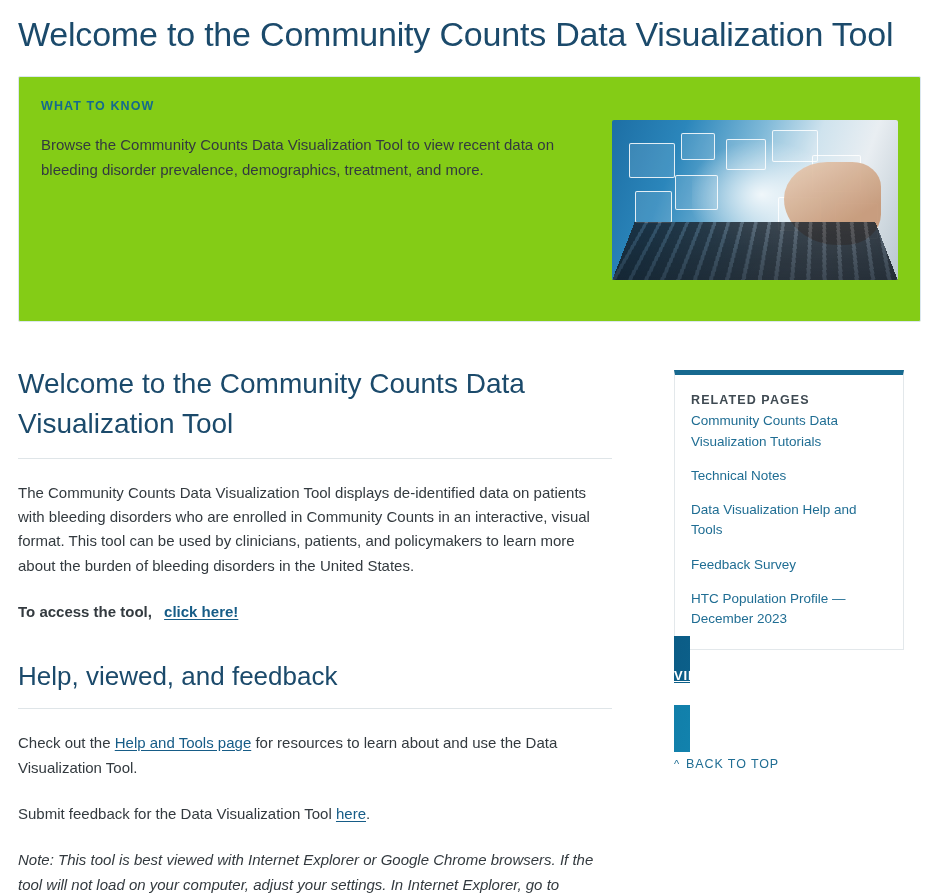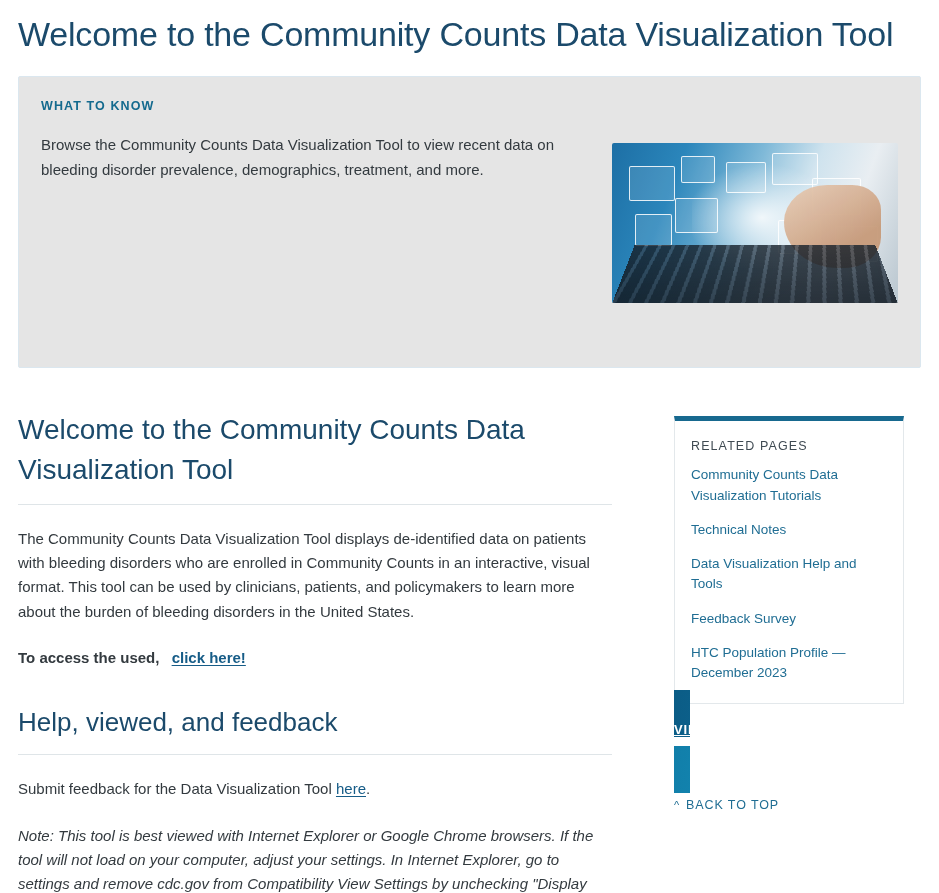--- a/index.html
+++ b/index.html
@@ -33,14 +33,14 @@
   
   .callout {
     border: 1px solid #dbe7ef;
-    background: #e5e5e5;
+    background: #84cc16;
     border-radius: 2px;
     padding: 22px 22px 20px 22px;
     display: flex;
     gap: 18px;
     align-items: flex-start;
     margin-bottom: 42px;
-    height: 292px;
+    height: 246px;
   }
   .callout-body { flex: 1 1 auto; padding-right: 6px; }
   .callout-label {

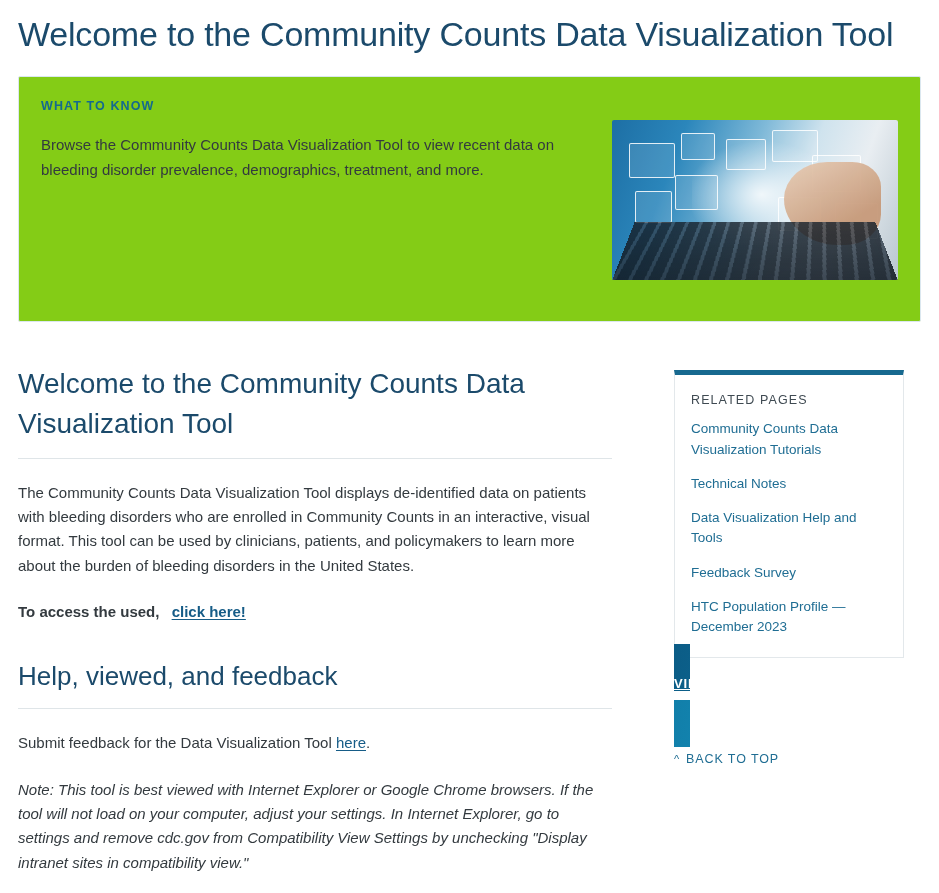--- a/index.html
+++ b/index.html
@@ -151,11 +151,11 @@
   }
   .related-label {
     font-size: 12.5px;
-    font-weight: 400;
+    font-weight: 700;
     letter-spacing: 1.1px;
     color: #3f4a52;
     text-transform: uppercase;
-    margin-bottom: 12px;
+    margin-bottom: 4px;
   }
   .related-list { list-style: none; margin: 0; padding: 0; }
   .related-list li { margin-bottom: 14px; }

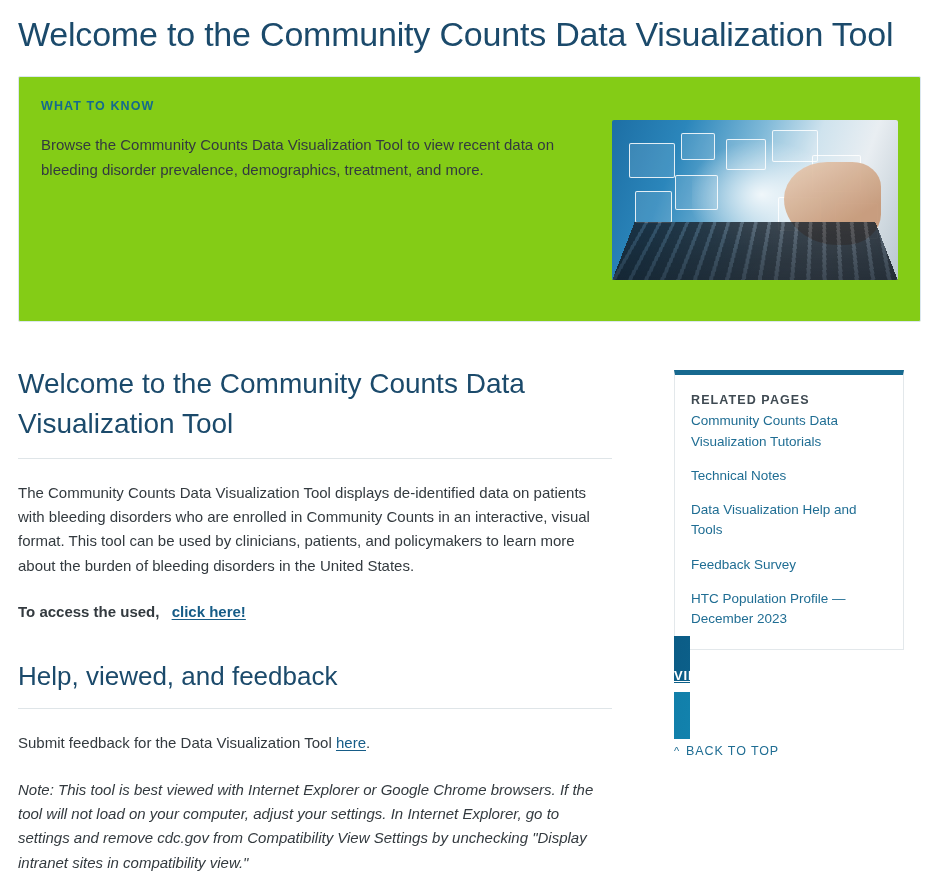--- a/index.html
+++ b/index.html
@@ -232,7 +232,7 @@
       <p class="body">The Community Counts Data Visualization Tool displays de-identified data on patients with bleeding disorders who are enrolled in Community Counts in an interactive, visual format. This tool can be used by clinicians, patients, and policymakers to learn more about the burden of bleeding disorders in the United States.</p>
 
       <p class="access-line">
-        <strong>To access the used, </strong><a class="link strong" href="#">click here!</a>
+        <strong>To access the tool, </strong><a class="link strong" href="#">click here!</a>
       </p>
 
       <h3 class="subsection-title">Help, viewed, and feedback</h3>

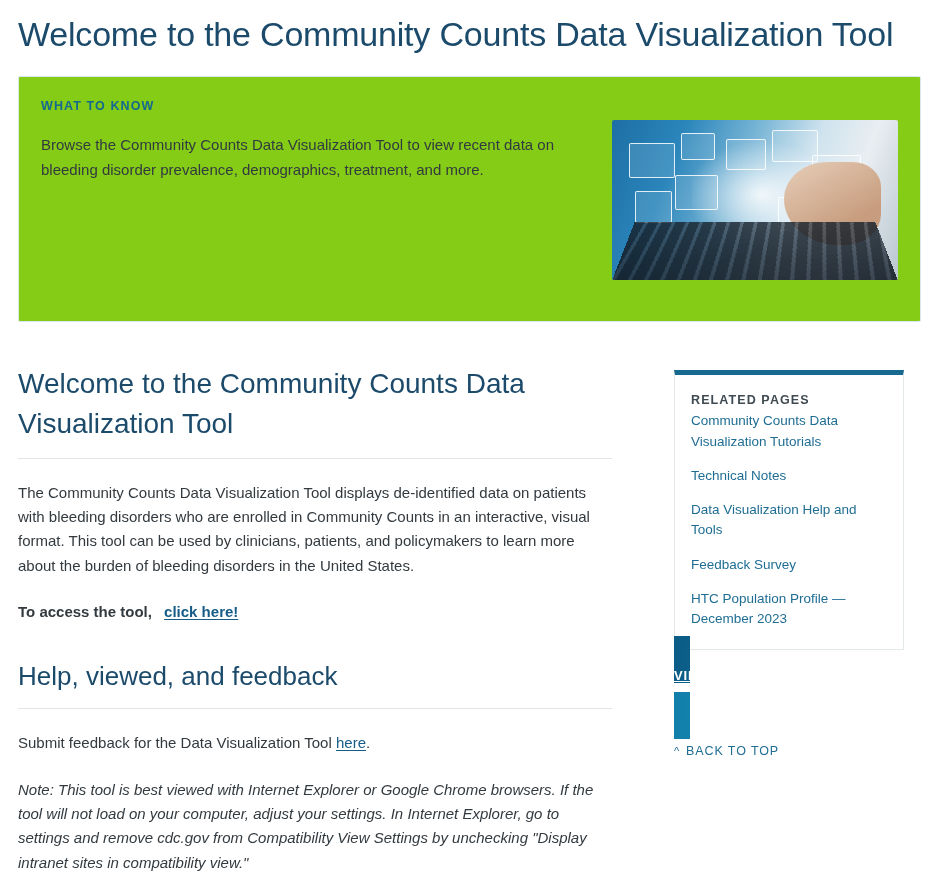--- a/index.html
+++ b/index.html
@@ -177,7 +177,7 @@
     font-weight: 700;
     letter-spacing: .9px;
     text-transform: uppercase;
-    margin-bottom: 7px;
+    margin-bottom: 20px;
   }
   .viewall-bot { font-size: 14.5px; font-weight: 700; }
 

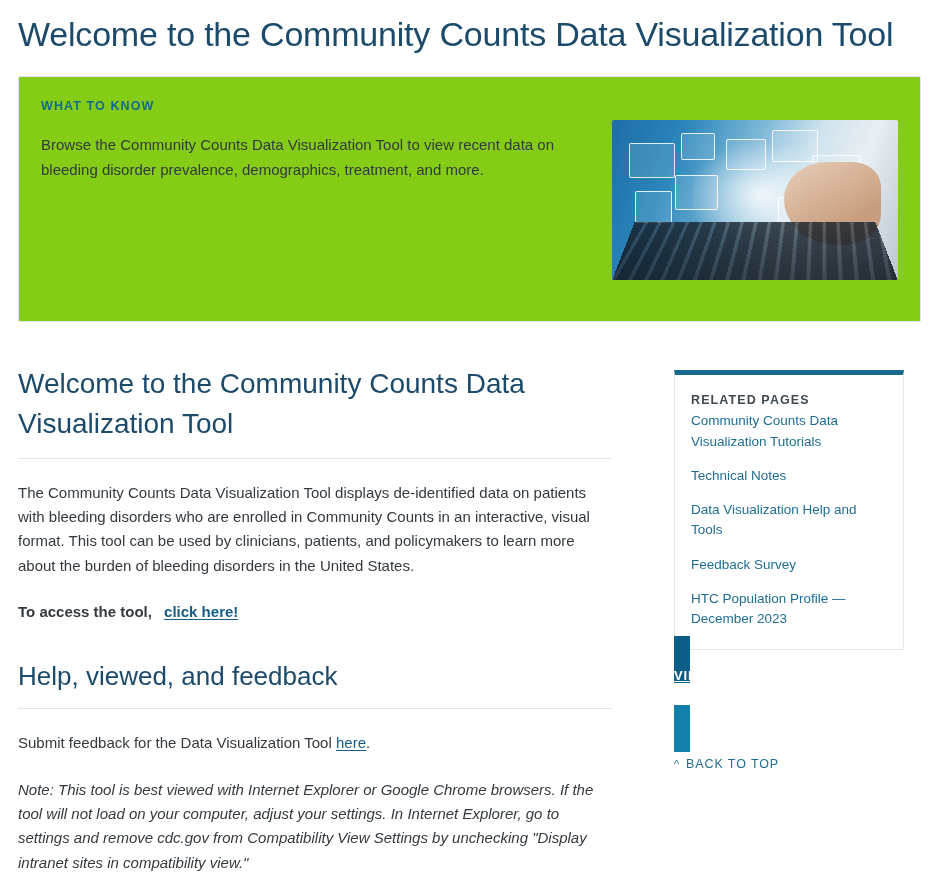--- a/index.html
+++ b/index.html
@@ -238,6 +238,7 @@
       <h3 class="subsection-title">Help, viewed, and feedback</h3>
       <hr class="rule">
 
+      <p class="body"><span>Check out the </span><a class="link" href="#">Help and Tools page</a><span> for resources to learn about and use the Data Visualization Tool.</span></p>
 
       <p class="body"><span>Submit feedback for the Data Visualization Tool </span><a class="link" href="#">here</a><span>.</span></p>
 

